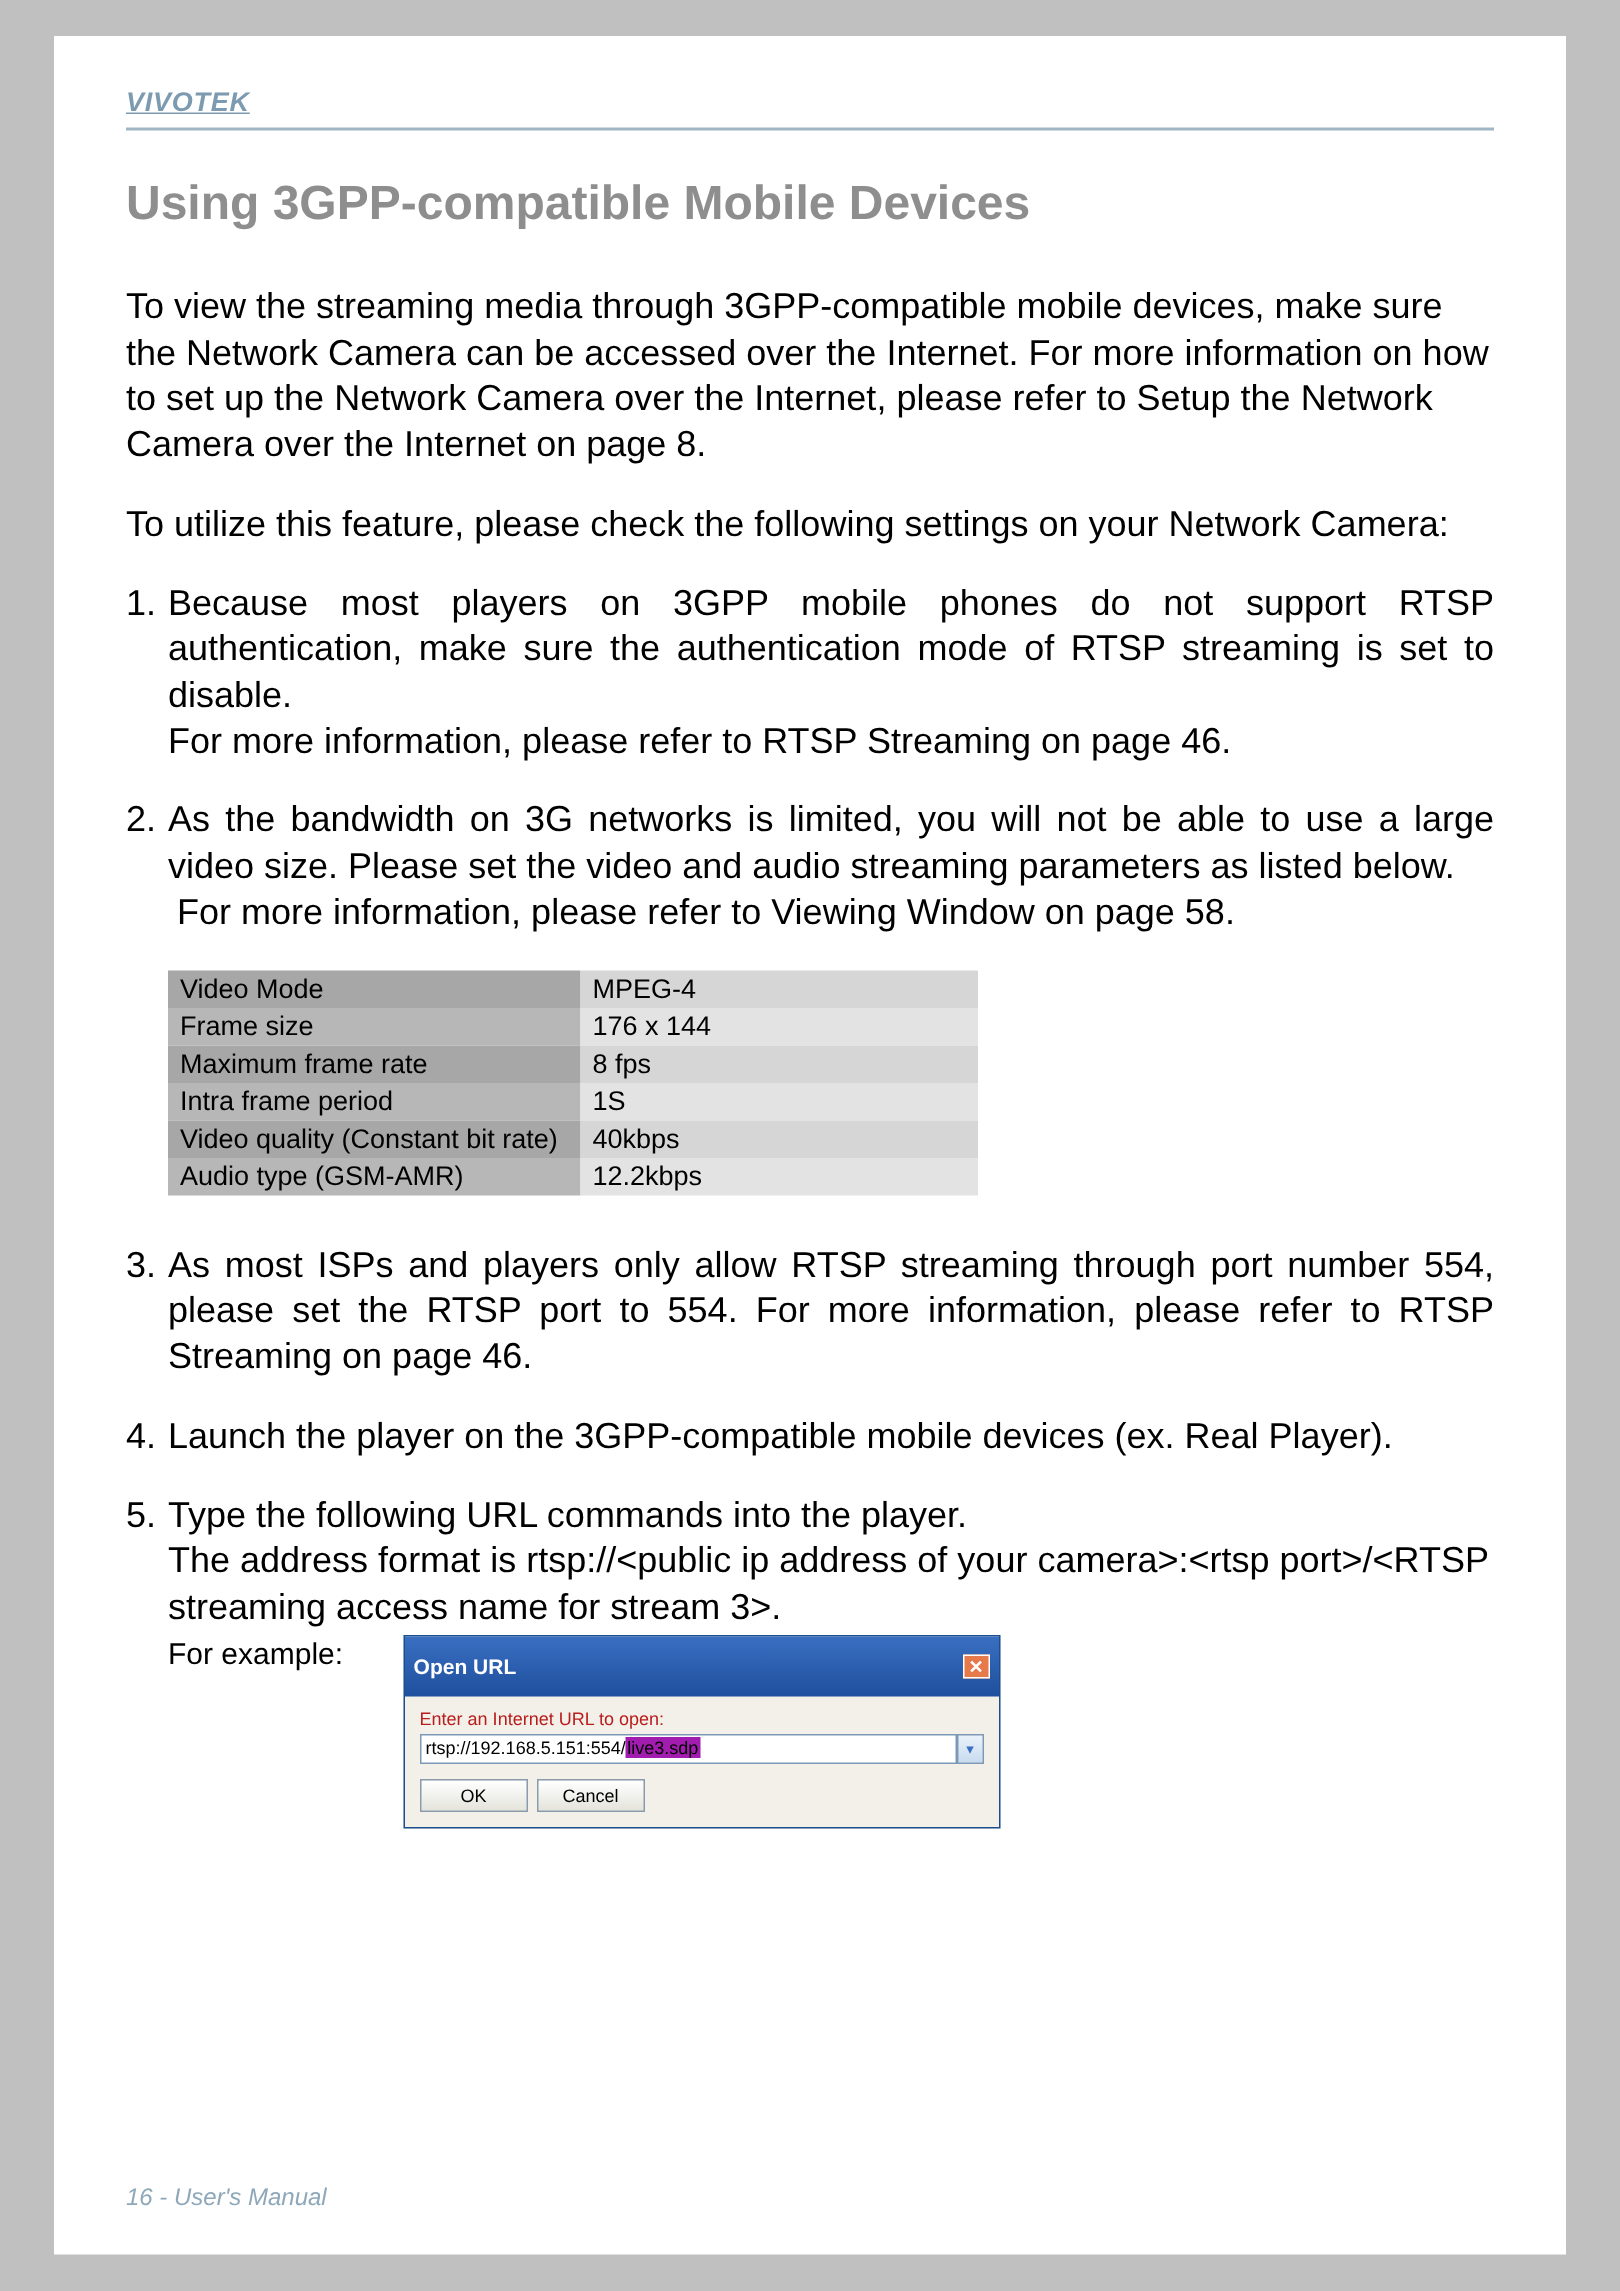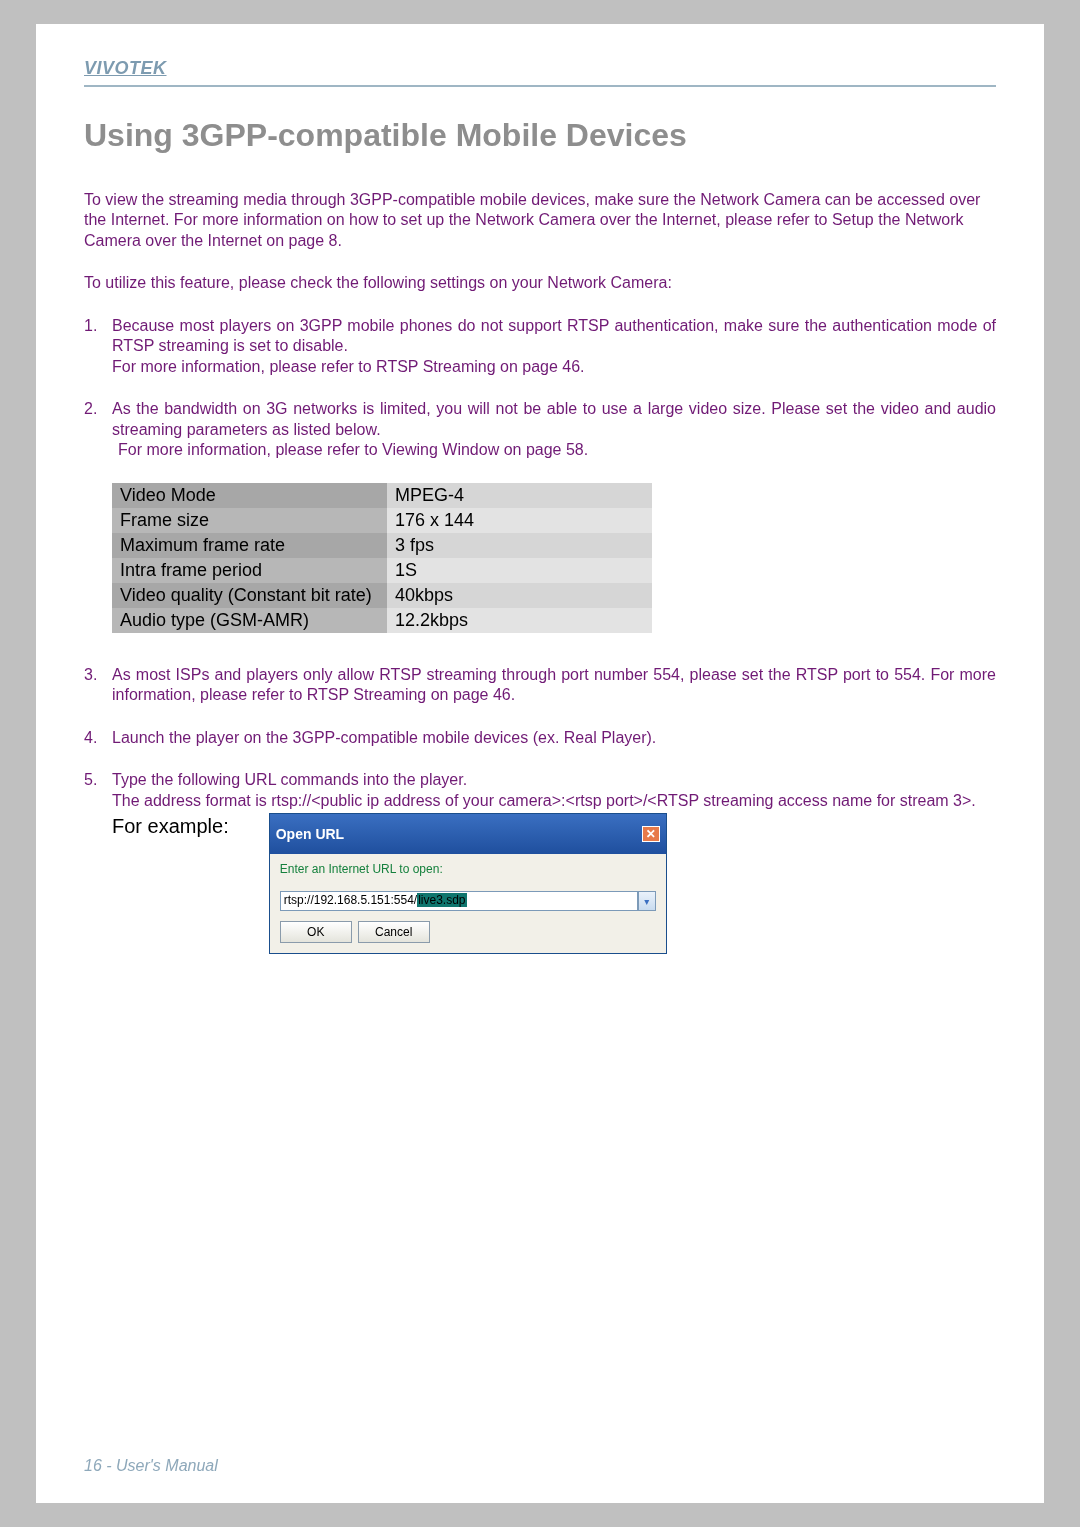--- a/index.html
+++ b/index.html
@@ -40,8 +40,8 @@
     margin-bottom: 36px;
   }
   .para {
-    color: #701a75;
-    font-size: 16px;
+    color: #000000;
+    font-size: 24px;
     line-height: 1.28;
     margin-bottom: 22px;
   }

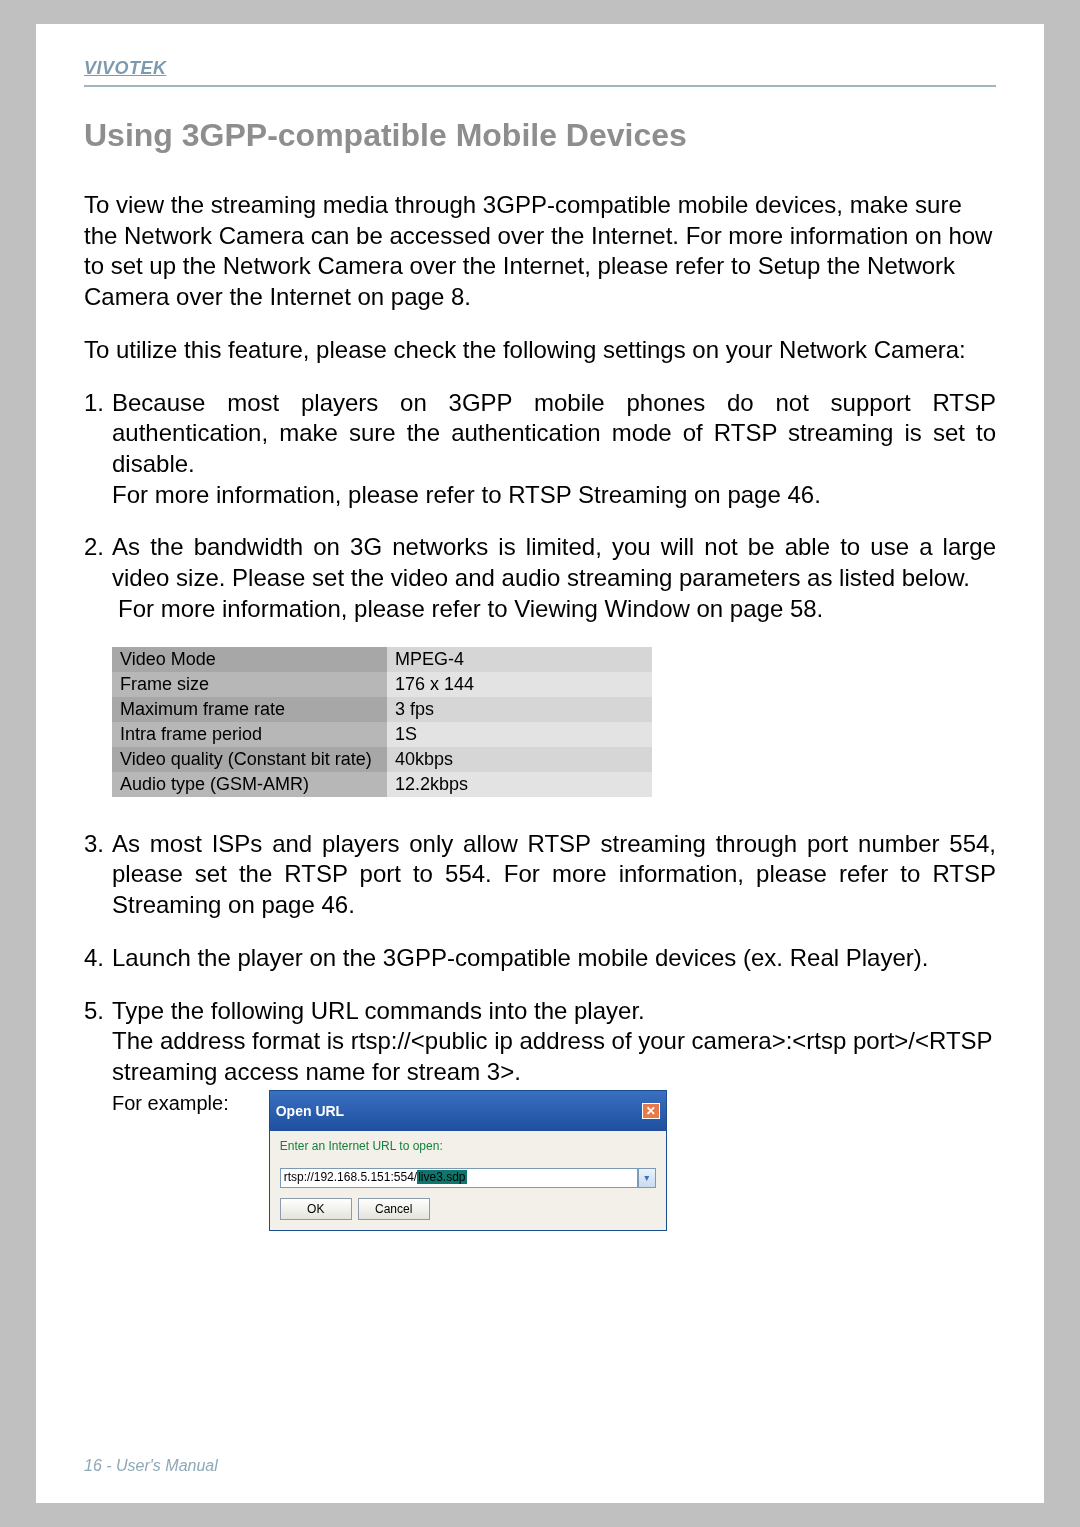--- a/index.html
+++ b/index.html
@@ -215,7 +215,7 @@
     </tr>
     <tr>
       <td class="label">Maximum frame rate</td>
-      <td class="value">3 fps</td>
+      <td class="value">8 fps</td>
     </tr>
     <tr class="alt">
       <td class="label">Intra frame period</td>

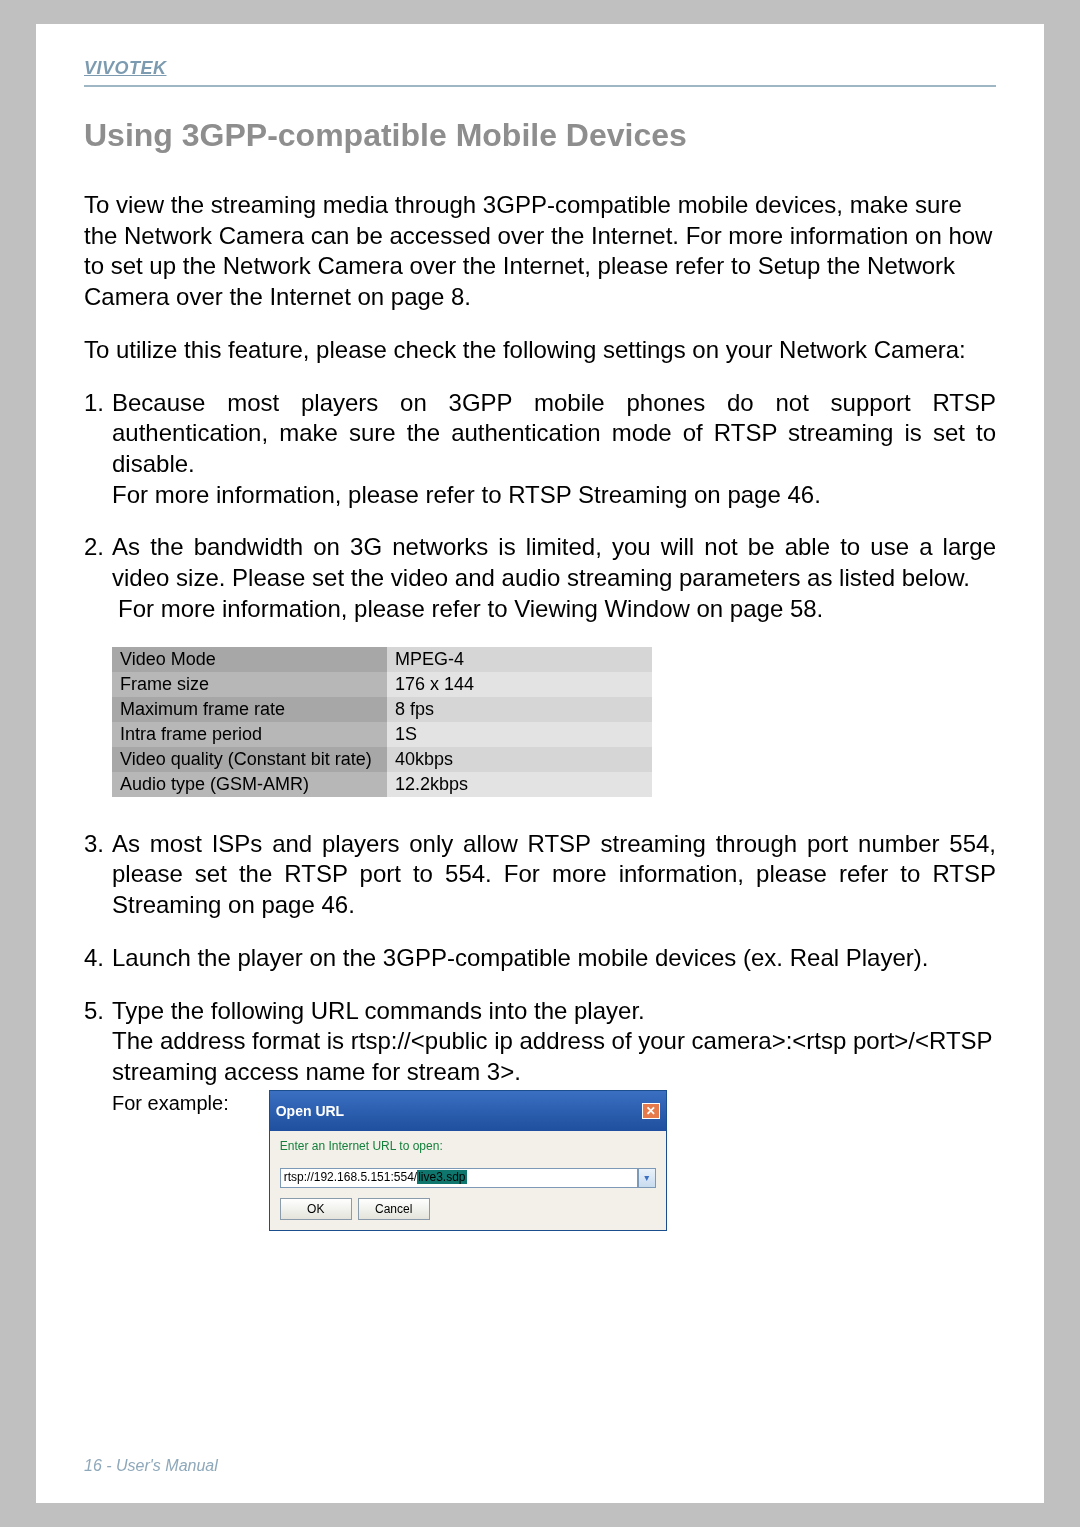--- a/index.html
+++ b/index.html
@@ -114,8 +114,8 @@
   }
   .dialog-label {
     font-size: 12px;
-    color: #15803d;
-    margin-bottom: 15px;
+    color: #b91c1c;
+    margin-bottom: 3px;
   }
   .dialog-input-row {
     display: flex;

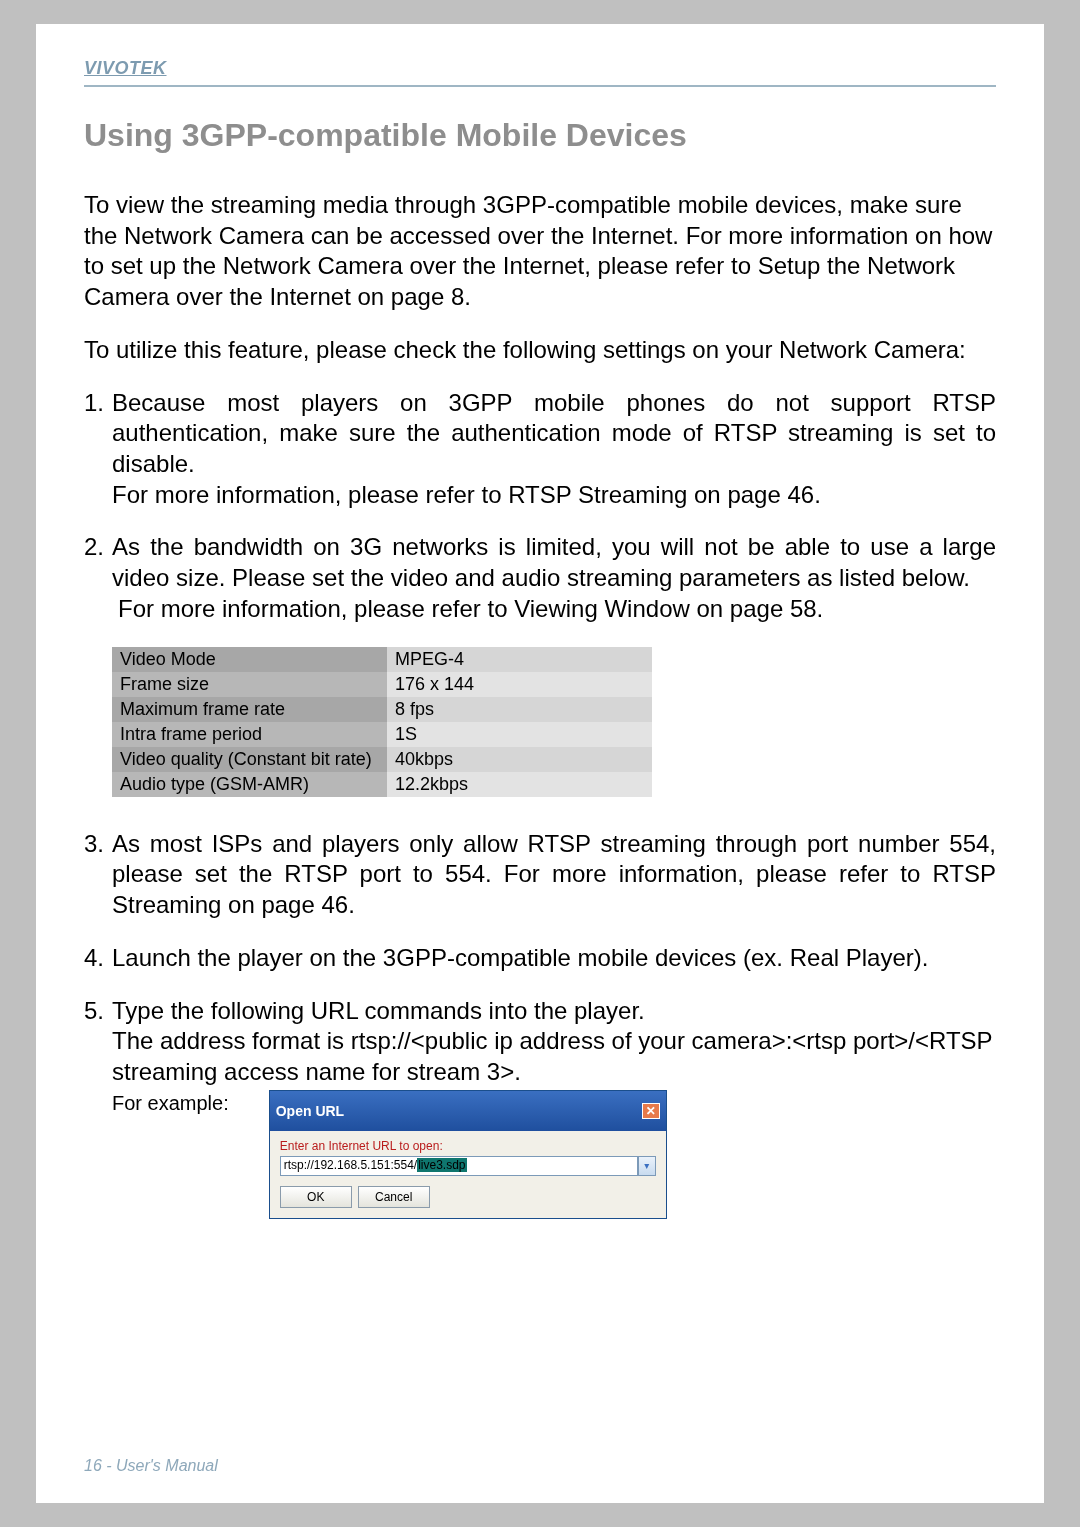--- a/index.html
+++ b/index.html
@@ -132,7 +132,7 @@
     font-family: Tahoma, Arial, sans-serif;
   }
   .dialog-input .hl {
-    background: #0f766e;
+    background: #a21caf;
     padding: 0 1px;
   }
   .dialog-dropbtn {

